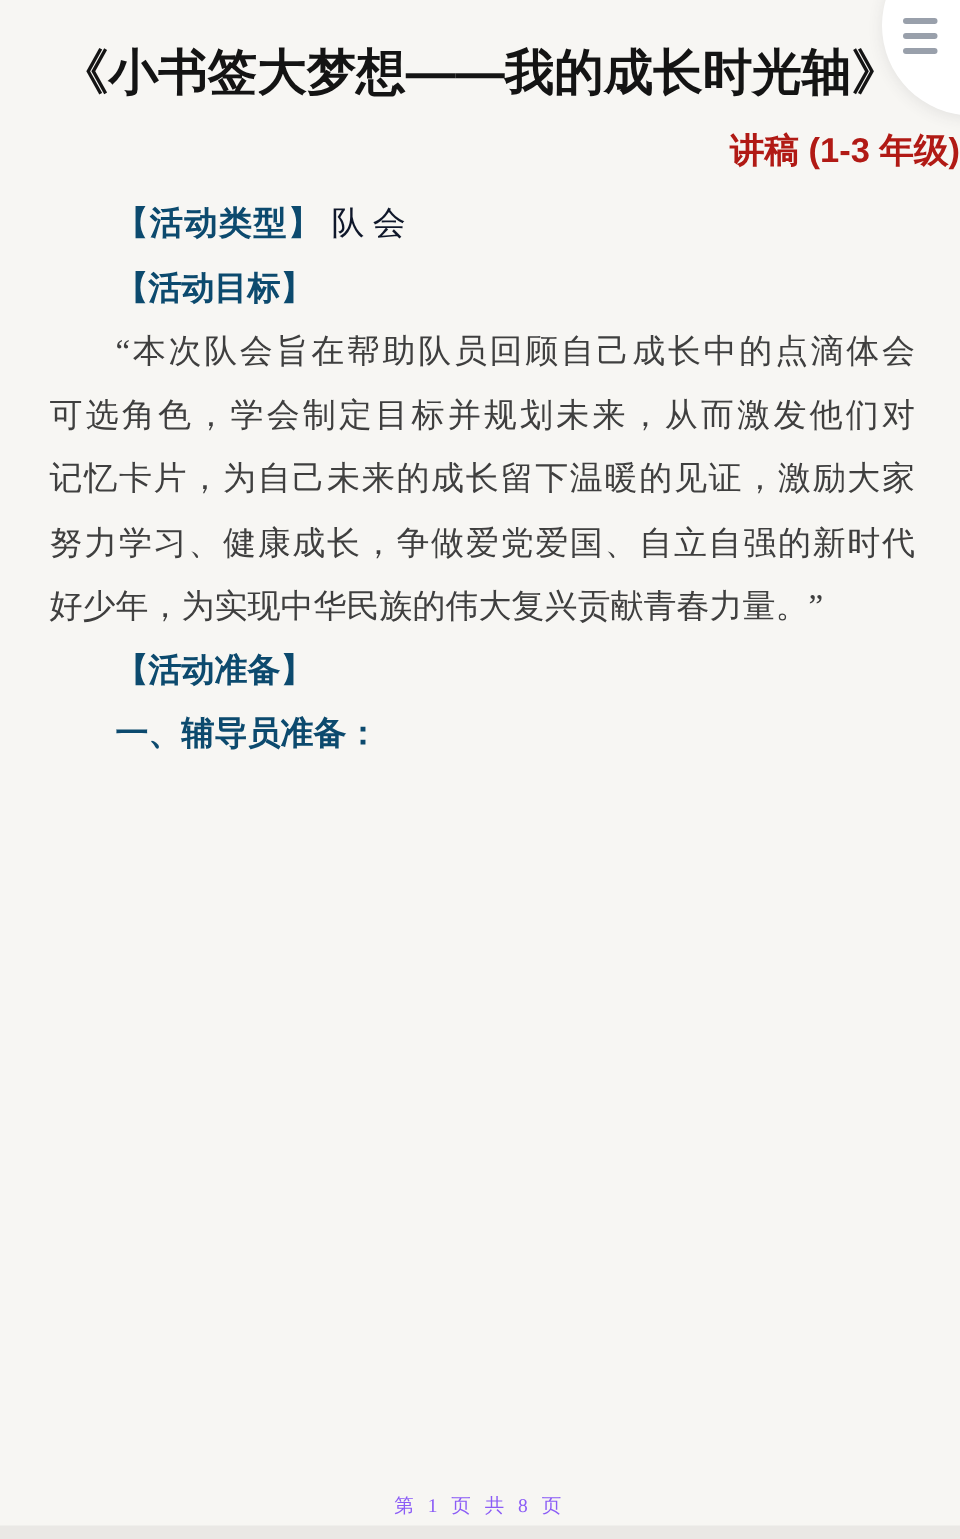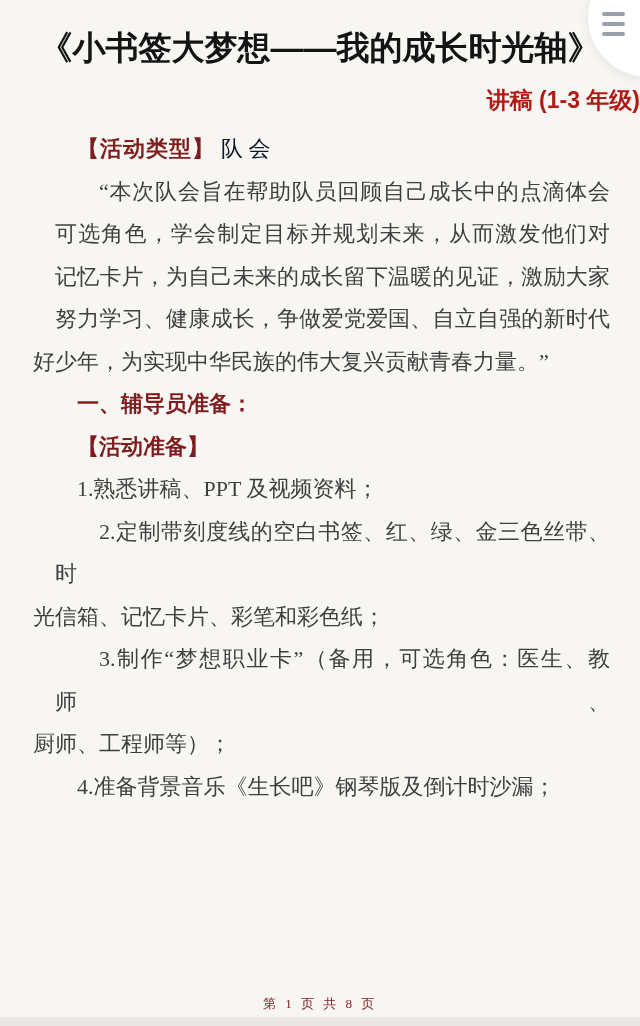--- a/index.html
+++ b/index.html
@@ -88,7 +88,7 @@
   .field-label, .heading, .subheading {
     font-family: Liberation Serif, serif;
     font-weight: 800;
-    color: #7f1d1d;
+    color: #0c4a6e;
   }
   .field-label { letter-spacing: 1px; }
   .field-value { color: #0f172a; padding-left: 6px; }

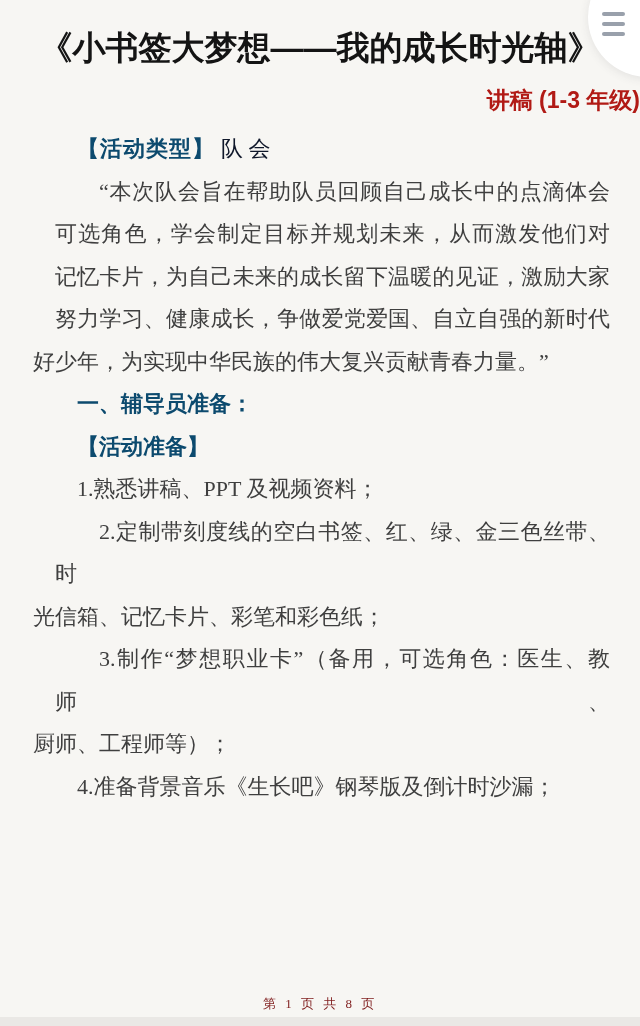--- a/index.html
+++ b/index.html
@@ -139,6 +139,7 @@
 
       </div>
 
+    <div class="row heading indent">【活动目标】</div>
 
     <div>
 

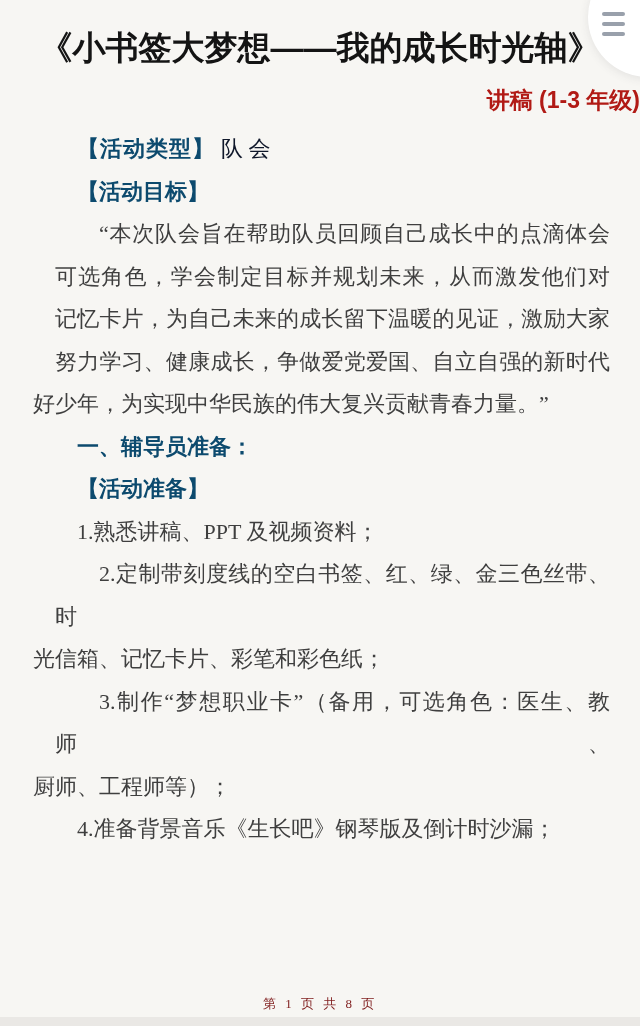--- a/index.html
+++ b/index.html
@@ -83,7 +83,7 @@
 
   .row { min-height: 42.5px; }
   .indent { text-indent: 2em; }
-  .fill { text-align: justify; text-align-last: justify; margin-left: 22px; }
+  .fill { text-align: justify; text-align-last: justify; }
 
   .field-label, .heading, .subheading {
     font-family: Liberation Serif, serif;

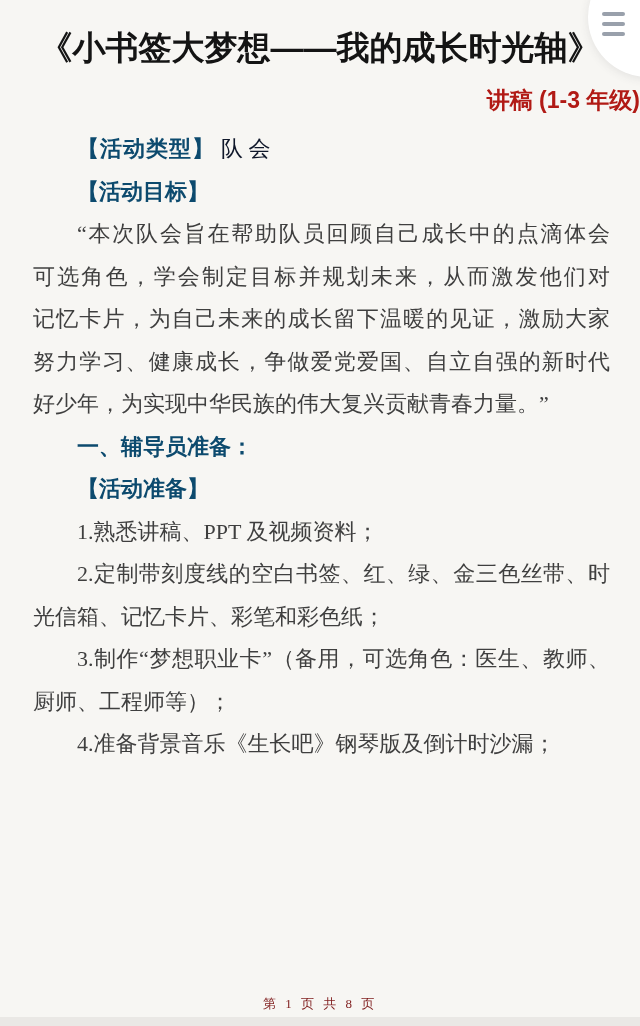--- a/index.html
+++ b/index.html
@@ -155,9 +155,9 @@
         <div class="row para-line">好少年，为实现中华民族的伟大复兴贡献青春力量。”</div>
       </div>
 
+    <div class="row heading indent">【活动准备】</div>
+
     <div class="row subheading indent">一、辅导员准备：</div>
-
-    <div class="row heading indent">【活动准备】</div>
 
     <div>
 

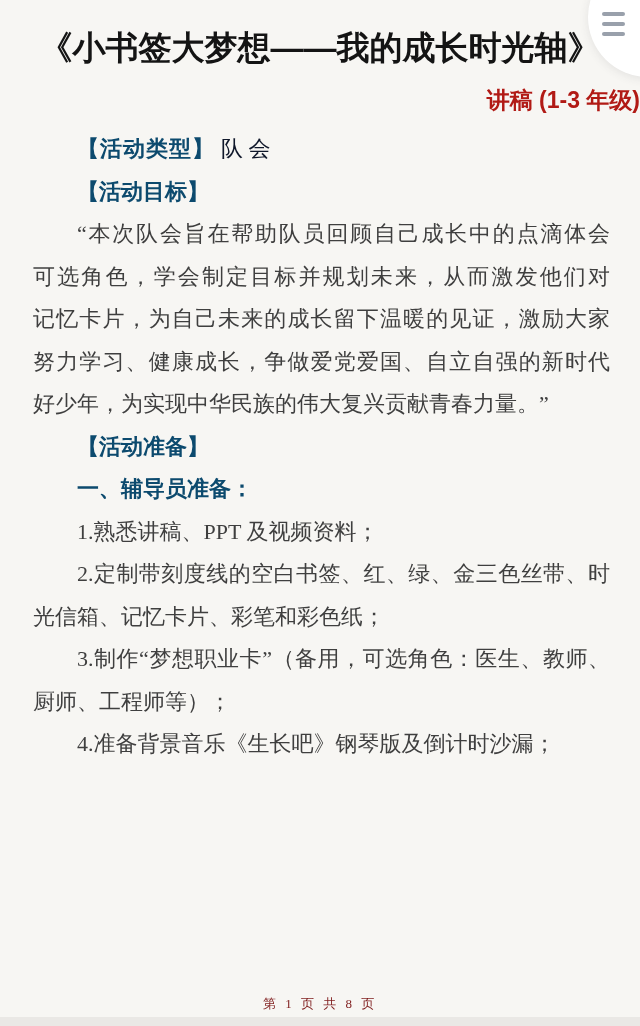--- a/index.html
+++ b/index.html
@@ -159,20 +159,6 @@
 
     <div class="row subheading indent">一、辅导员准备：</div>
 
-    <div>
-
-        <div class="row list-line indent">1.熟悉讲稿、PPT 及视频资料；</div>
-
-        <div class="row list-line indent fill">2.定制带刻度线的空白书签、红、绿、金三色丝带、时</div>
-
-        <div class="row list-line">光信箱、记忆卡片、彩笔和彩色纸；</div>
-
-        <div class="row list-line indent fill">3.制作“梦想职业卡”（备用，可选角色：医生、教师、</div>
-
-        <div class="row list-line">厨师、工程师等）；</div>
-
-        <div class="row list-line indent">4.准备背景音乐《生长吧》钢琴版及倒计时沙漏；</div>
-      </div>
 
   </div>
 

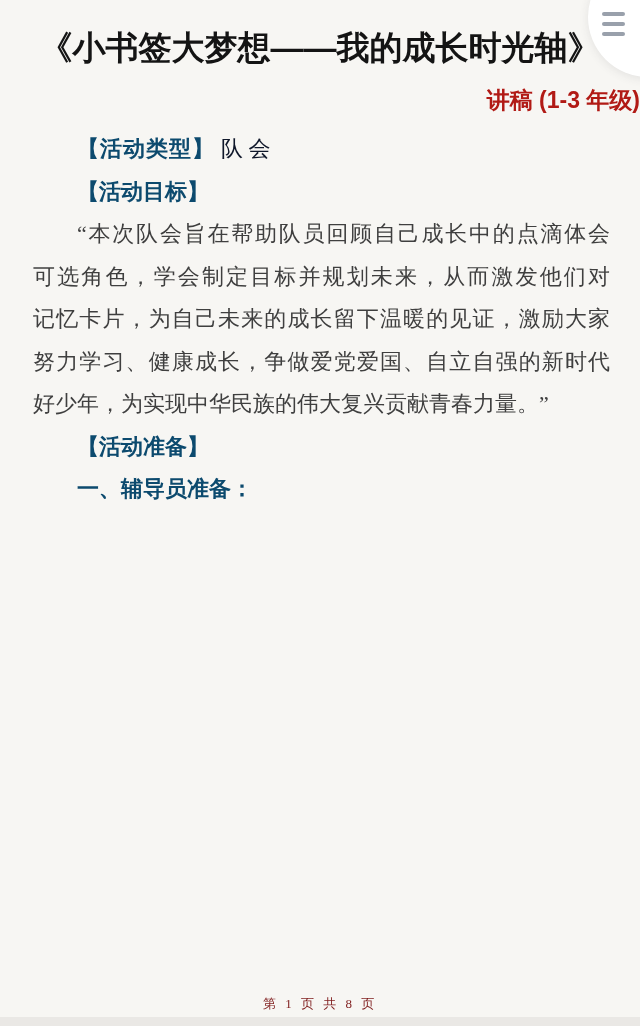--- a/index.html
+++ b/index.html
@@ -101,7 +101,7 @@
     text-align: center;
     font-size: 13px;
     letter-spacing: 3px;
-    color: #7f1d1d;
+    color: #8b5cf6;
   }
 
   .bottom-strip {

